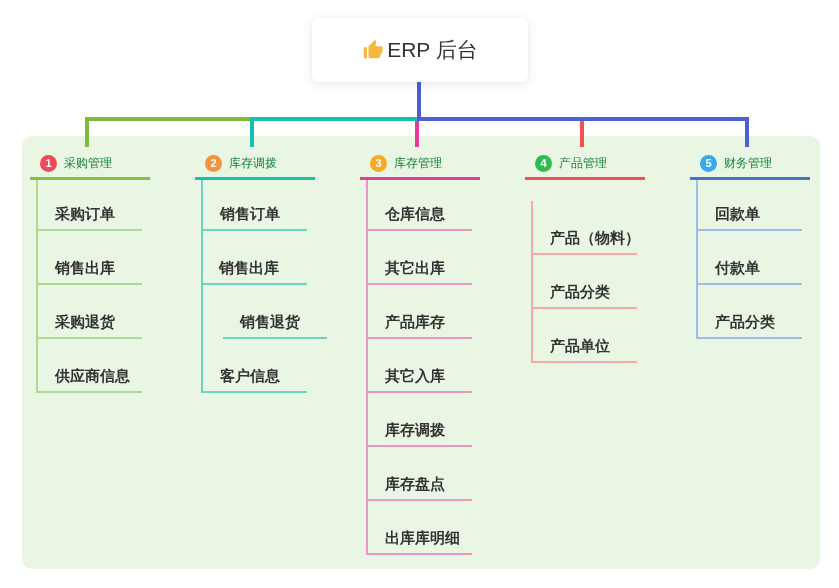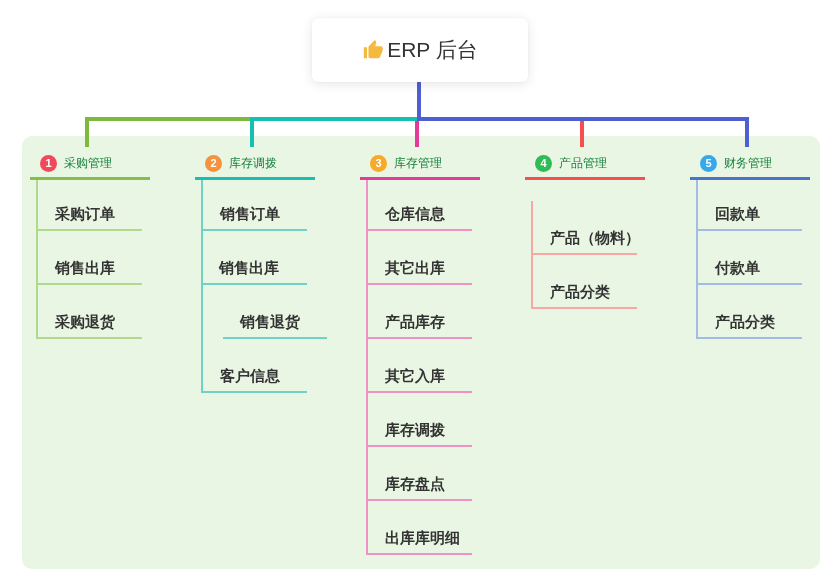--- a/index.html
+++ b/index.html
@@ -162,6 +162,9 @@
     <div class="child-label" style="border-bottom-color: rgb(249, 166, 164);">产品分类</div>
   </div>
 
+  <div class="child">
+    <div class="child-label" style="border-bottom-color: rgb(249, 166, 164);">产品单位</div>
+  </div>
 </div>
   </div>
 

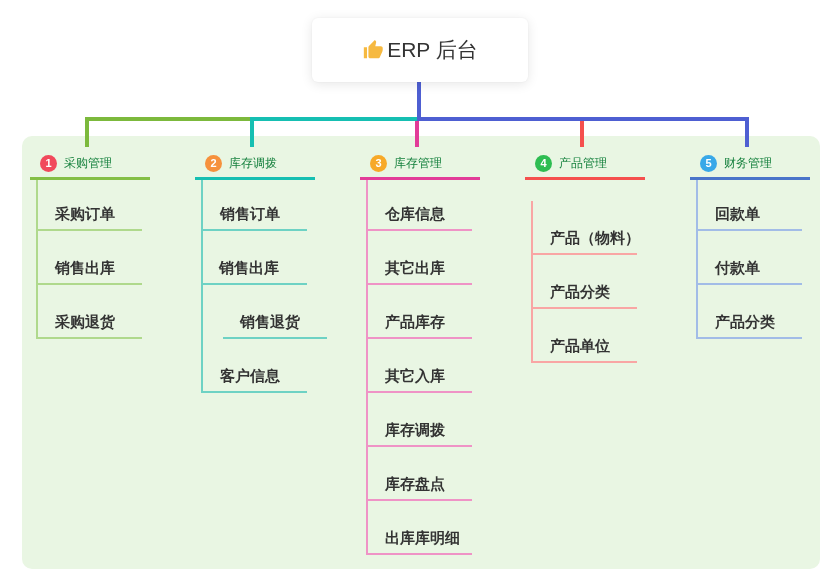--- a/index.html
+++ b/index.html
@@ -85,6 +85,9 @@
     <div class="child-label" style="border-bottom-color: rgb(175, 217, 140);">采购退货</div>
   </div>
 
+  <div class="child">
+    <div class="child-label" style="border-bottom-color: rgb(175, 217, 140);">供应商信息</div>
+  </div>
 </div>
   </div>
 

